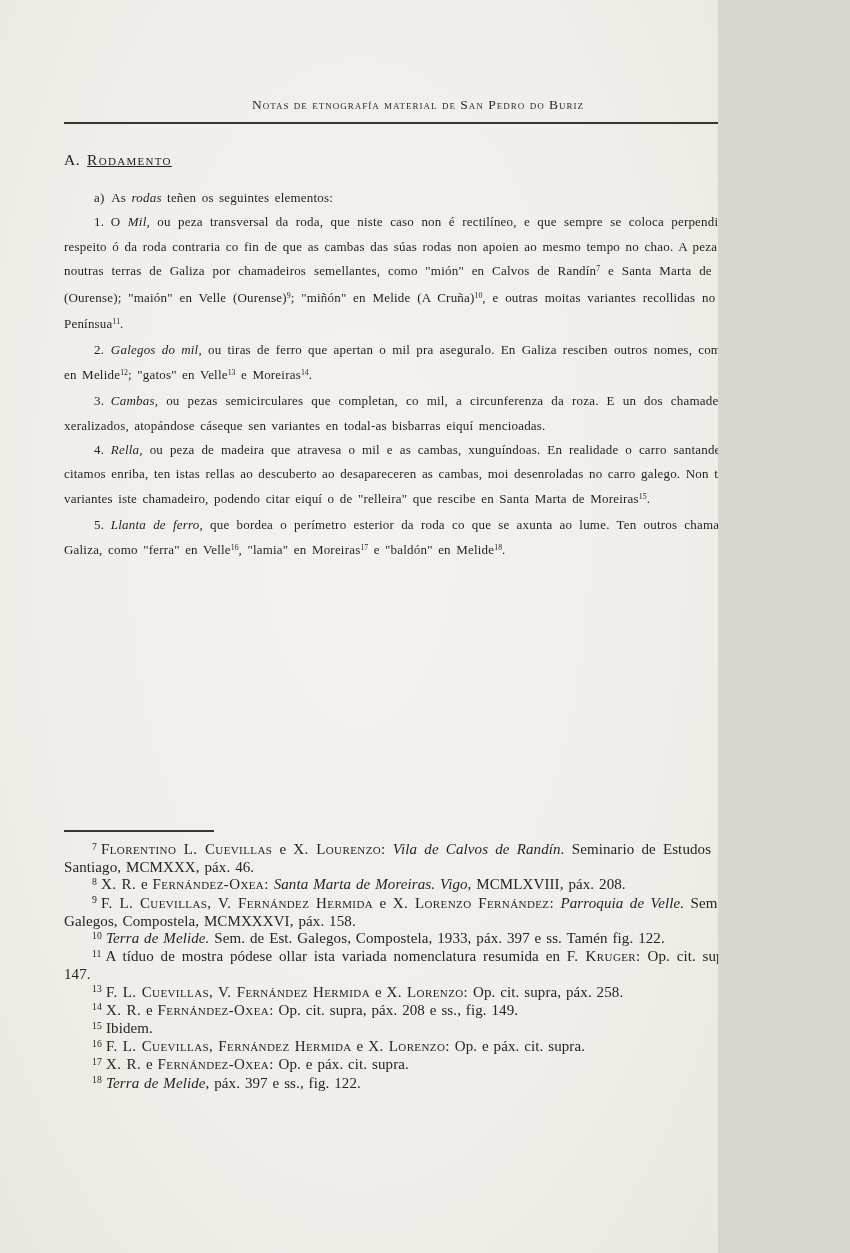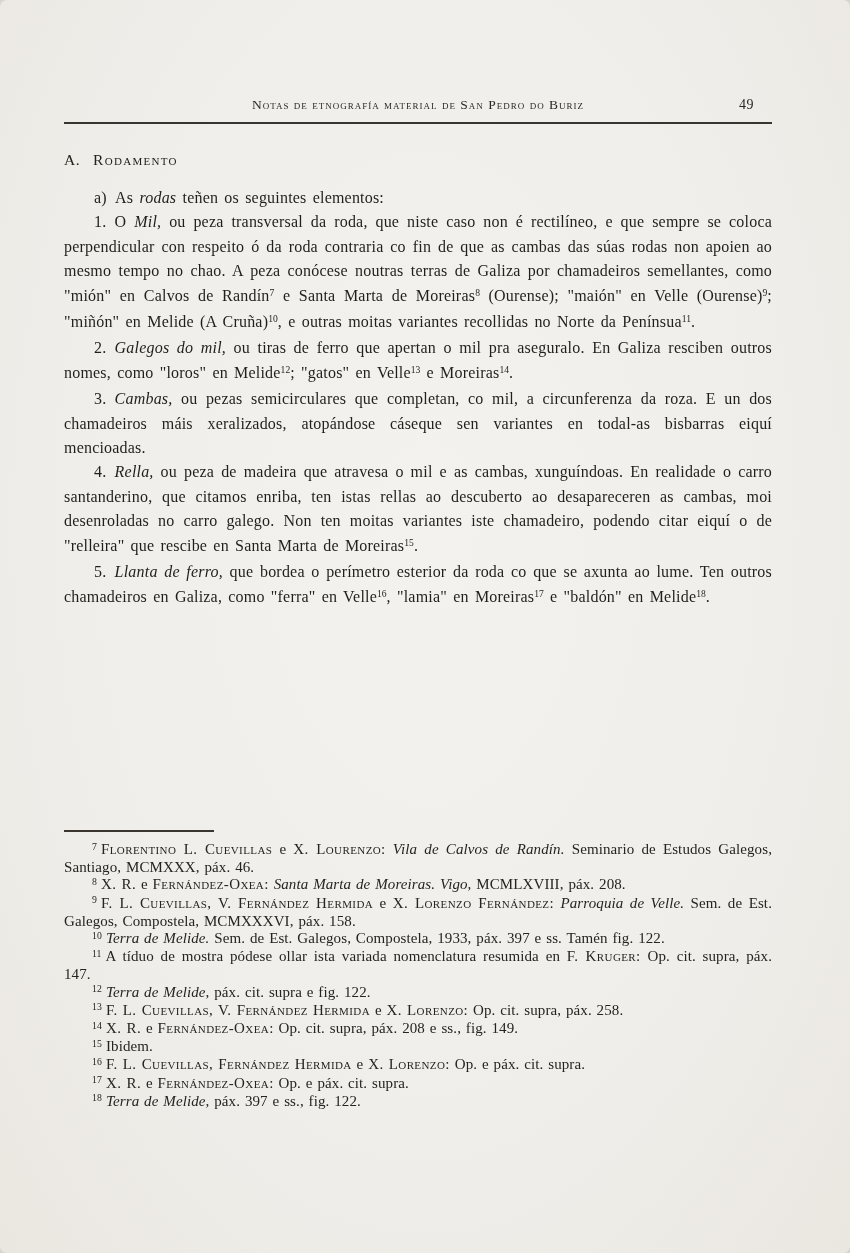--- a/index.html
+++ b/index.html
@@ -5,14 +5,13 @@
   html, body { margin: 0; padding: 0; background: #d8d5d0; }
   .page {
     position: relative;
-    width: 850px;
+    width: 718px;
     height: 1253px;
     margin: 0;
     background: radial-gradient(ellipse at 50% 42%, #f4f2ee 0%, #f0eeea 60%, #eae7e1 100%);
     font-family: "Liberation Serif", "DejaVu Serif", serif;
     color: #211f1c;
     overflow: hidden;
-    border-radius: 7px;
   }
   .content {
     position: absolute;

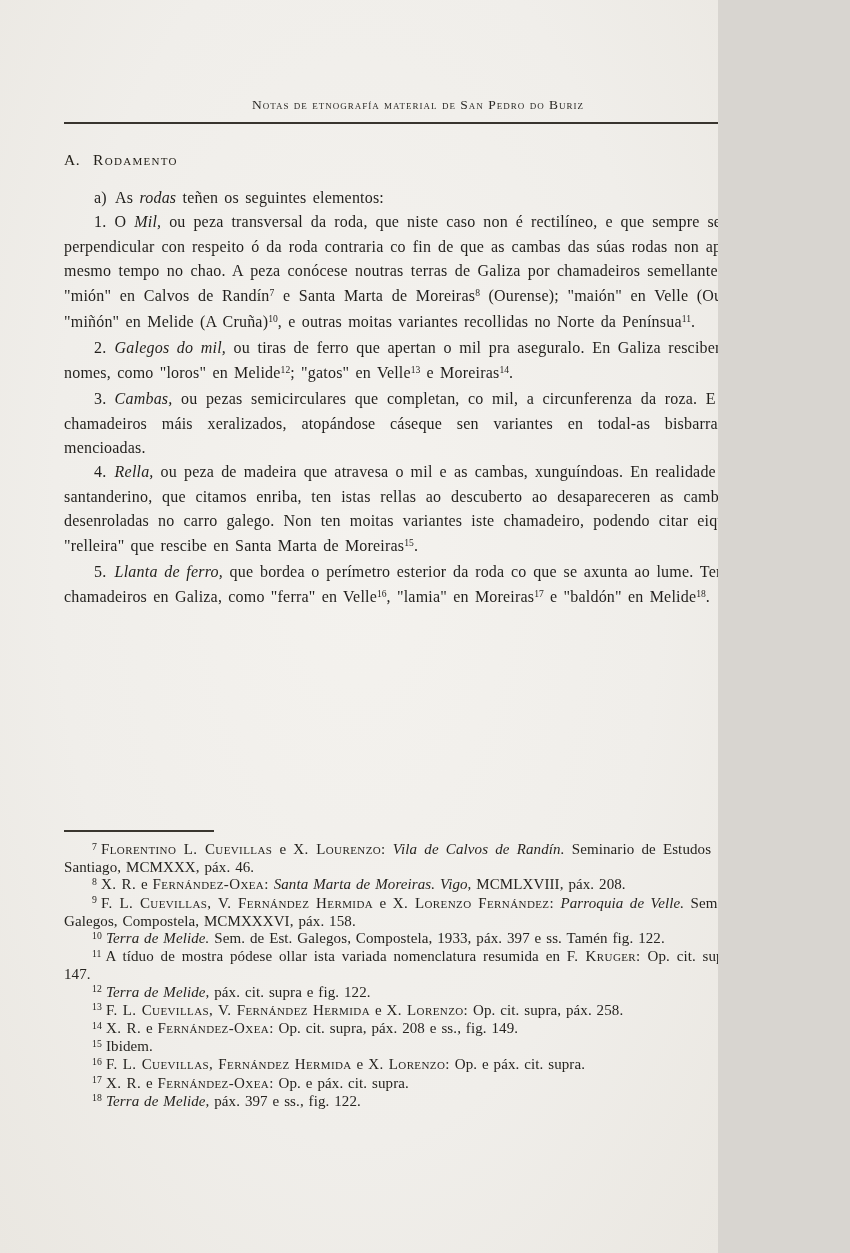--- a/index.html
+++ b/index.html
@@ -52,7 +52,8 @@
   .section-heading .label {
     font-variant: small-caps;
     letter-spacing: 1.3px;
-    margin-left: 13px;
+    margin-left: 7px;
+    text-decoration: underline;
   }
   .body-text {
     margin-top: 17px;

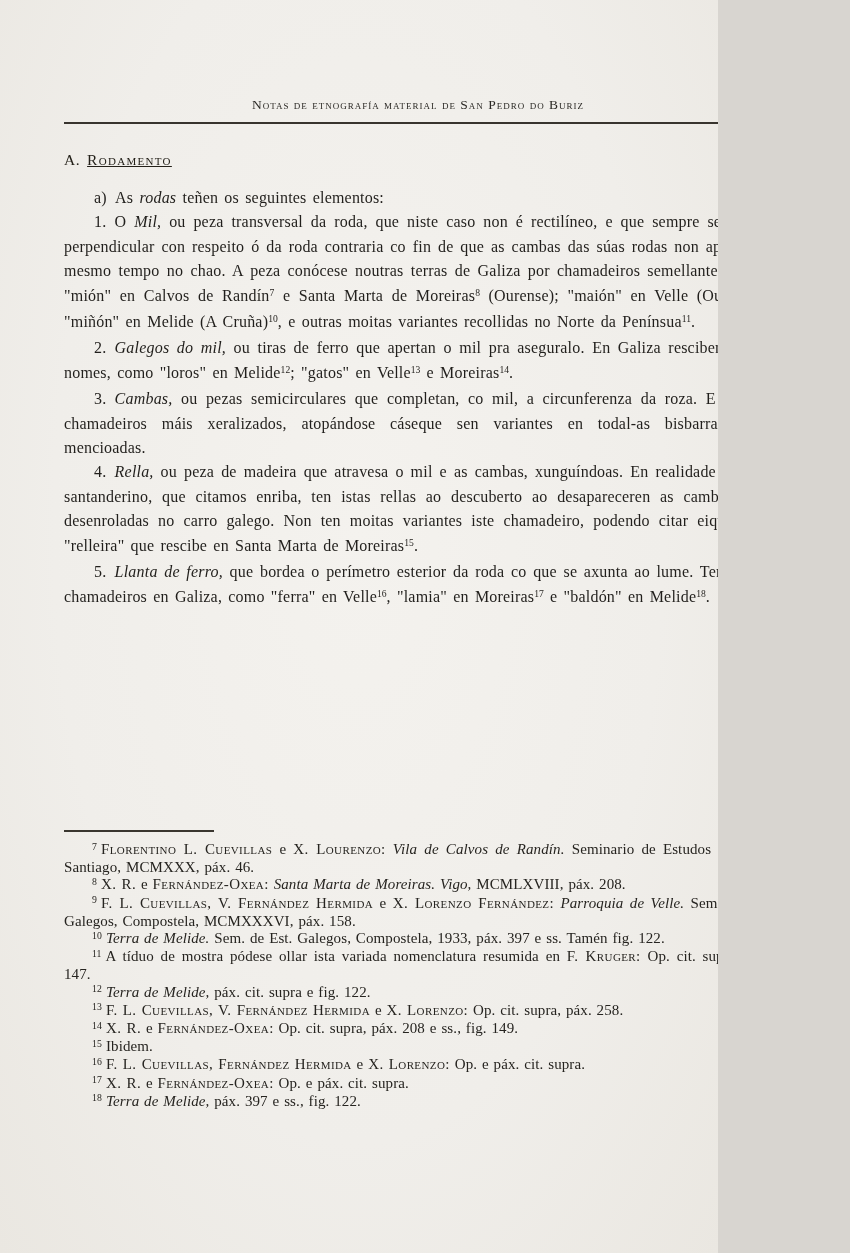--- a/index.html
+++ b/index.html
@@ -58,7 +58,7 @@
   .body-text {
     margin-top: 17px;
     min-height: 630px;
-    font-size: 16px;
+    font-size: 13px;
     line-height: 24.4px;
     text-align: justify;
     letter-spacing: 0.2px;

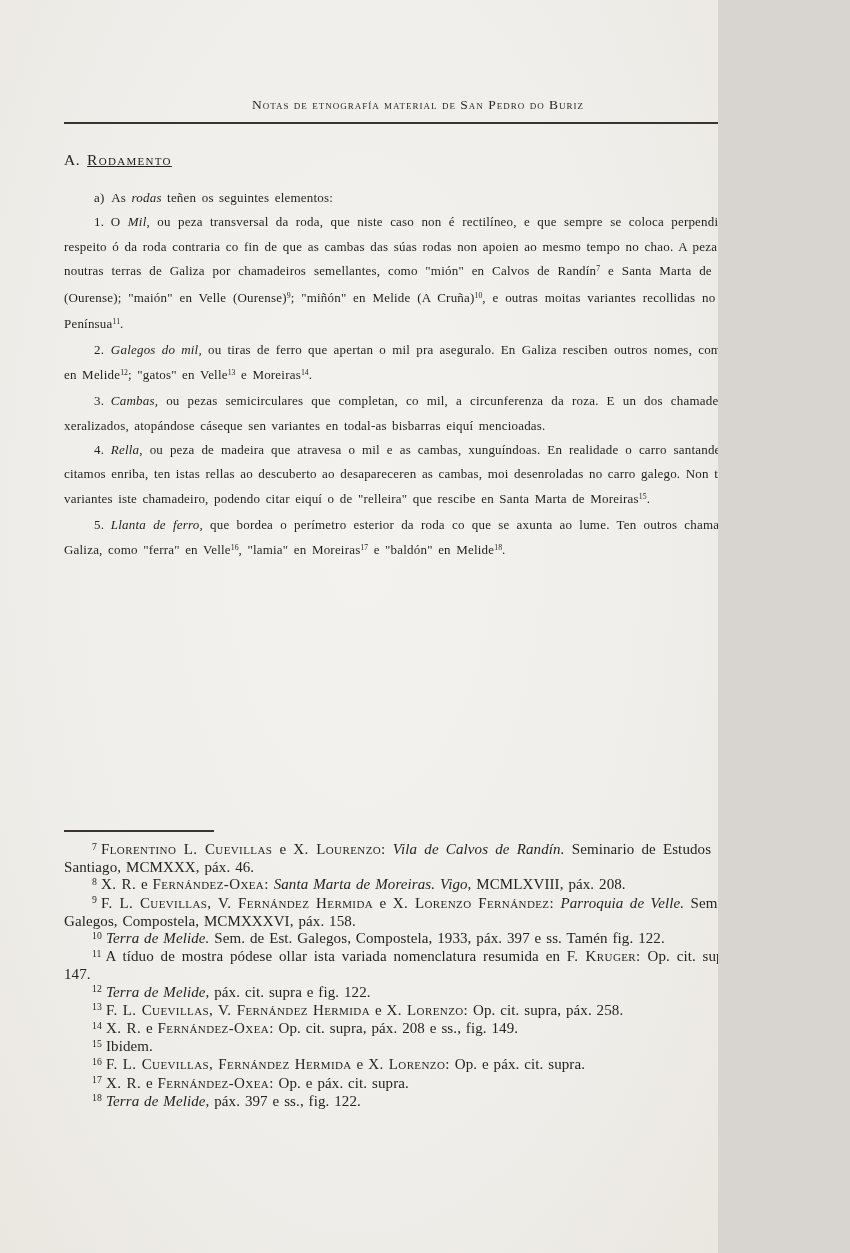--- a/index.html
+++ b/index.html
@@ -131,7 +131,6 @@
       <p class="footnote"><span class="fn-num">9</span><span><span class="s-sc">F. L. Cuevillas, V. Fernández Hermida</span><span> e </span><span class="s-sc">X. Lorenzo Fernández:</span><span> </span><span class="s-i">Parroquia de Velle.</span><span> Sem. de Est. Galegos, Compostela, MCMXXXVI, páx. 158.</span></span></p>
       <p class="footnote"><span class="fn-num">10</span><span><span class="s-i">Terra de Melide.</span><span> Sem. de Est. Galegos, Compostela, 1933, páx. 397 e ss. Tamén fig. 122.</span></span></p>
       <p class="footnote"><span class="fn-num">11</span><span><span>A tíduo de mostra pódese ollar ista variada nomenclatura resumida en </span><span class="s-sc">F. Kruger:</span><span> Op. cit. supra, páx. 147.</span></span></p>
-      <p class="footnote"><span class="fn-num">12</span><span><span class="s-i">Terra de Melide,</span><span> páx. cit. supra e fig. 122.</span></span></p>
       <p class="footnote"><span class="fn-num">13</span><span><span class="s-sc">F. L. Cuevillas, V. Fernández Hermida</span><span> e </span><span class="s-sc">X. Lorenzo:</span><span> Op. cit. supra, páx. 258.</span></span></p>
       <p class="footnote"><span class="fn-num">14</span><span><span class="s-sc">X. R.</span><span> e </span><span class="s-sc">Fernández-Oxea:</span><span> Op. cit. supra, páx. 208 e ss., fig. 149.</span></span></p>
       <p class="footnote"><span class="fn-num">15</span><span><span>Ibidem.</span></span></p>

